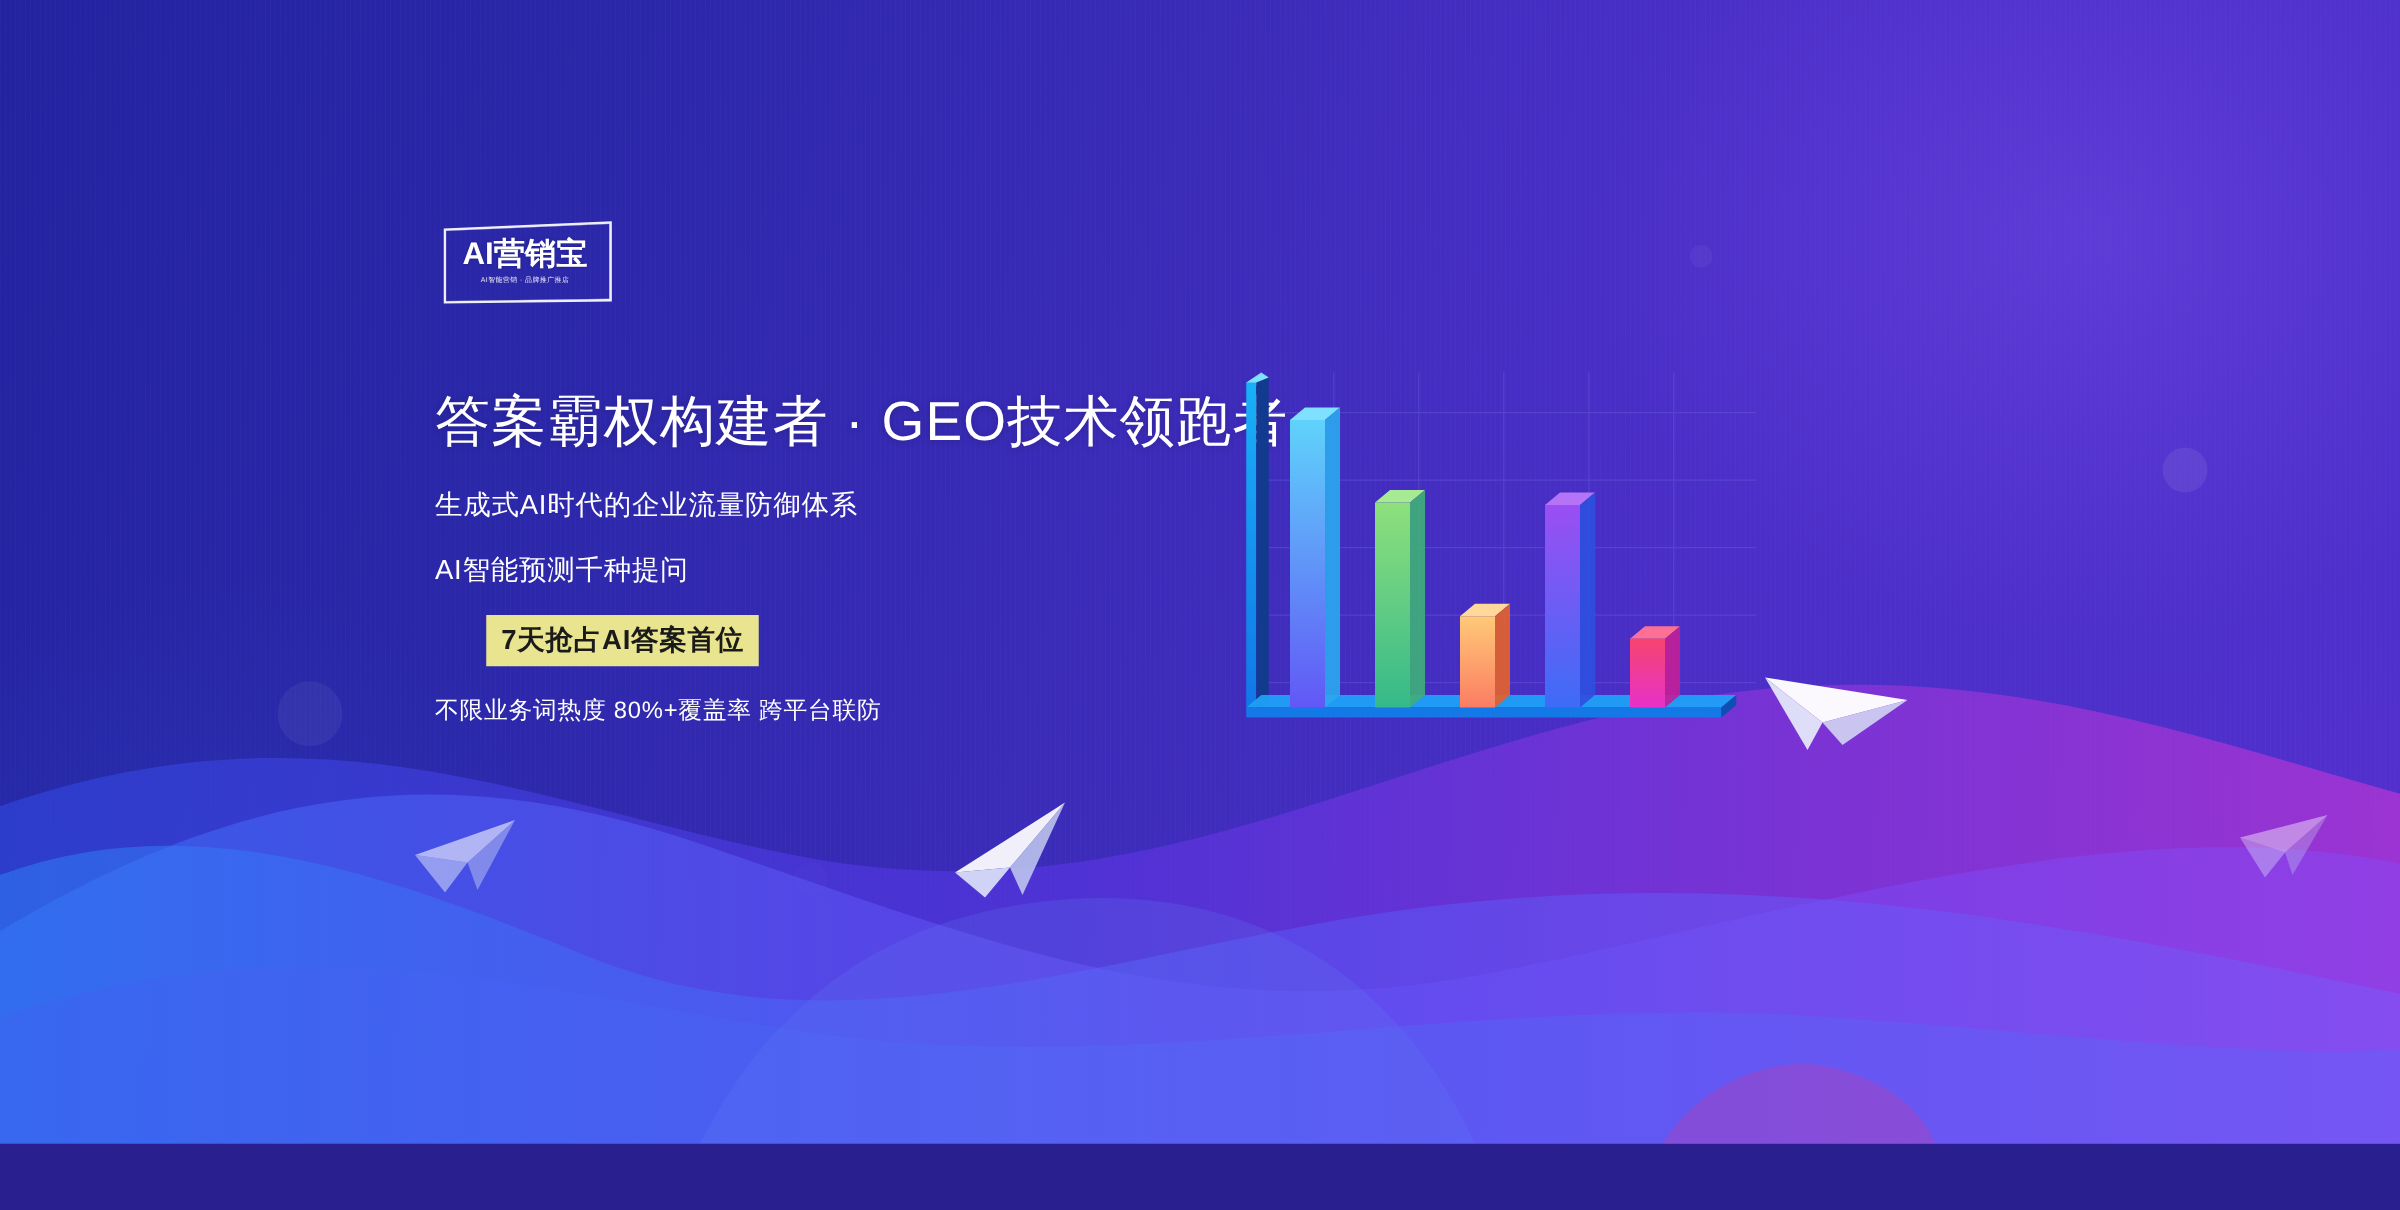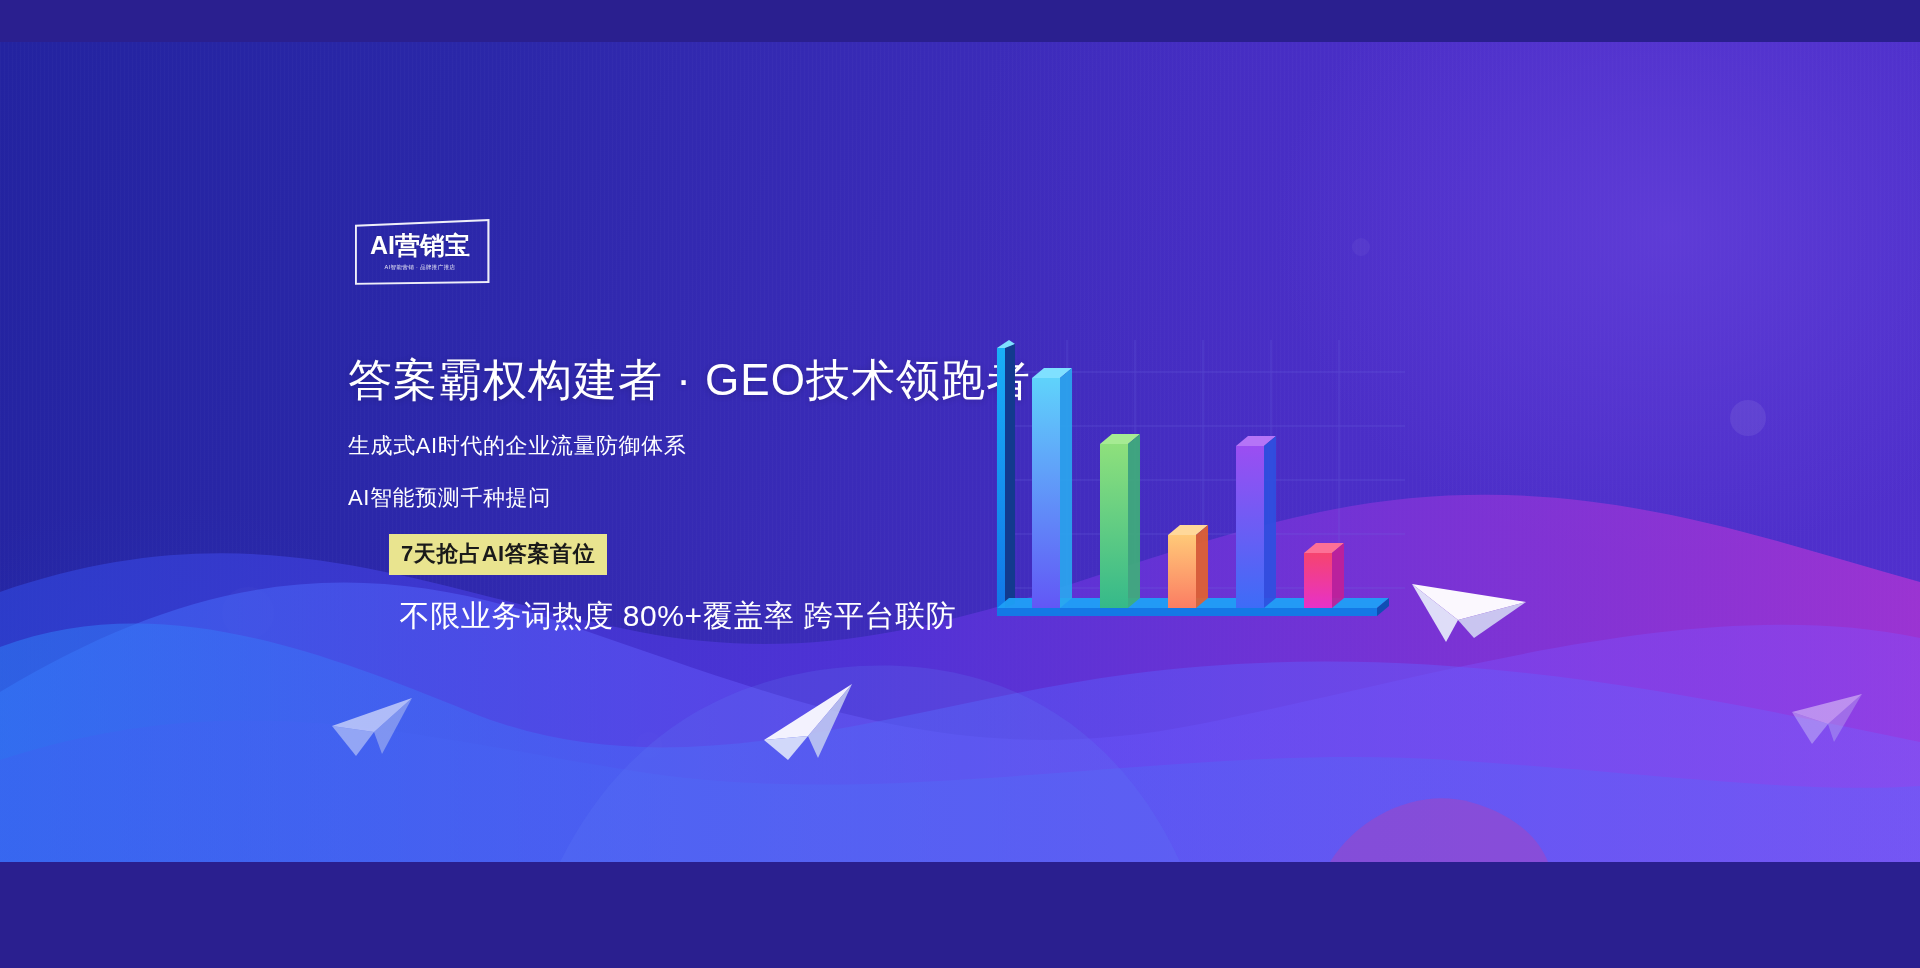--- a/index.html
+++ b/index.html
@@ -11,12 +11,11 @@
   }
   #banner{
     position:relative;
-    width:1920px; height:820px;
+    width:1920px; height:915px;
     overflow:hidden;
     background:
       radial-gradient(1200px 900px at 88% 18%, #4b2fc9 0%, rgba(75,47,201,0) 60%),
       linear-gradient(105deg, #2323a0 0%, #2a27a8 22%, #3a2bb8 45%, #4a2ec6 68%, #5330cf 100%);
-    margin-top: 42px;
   }
 
   

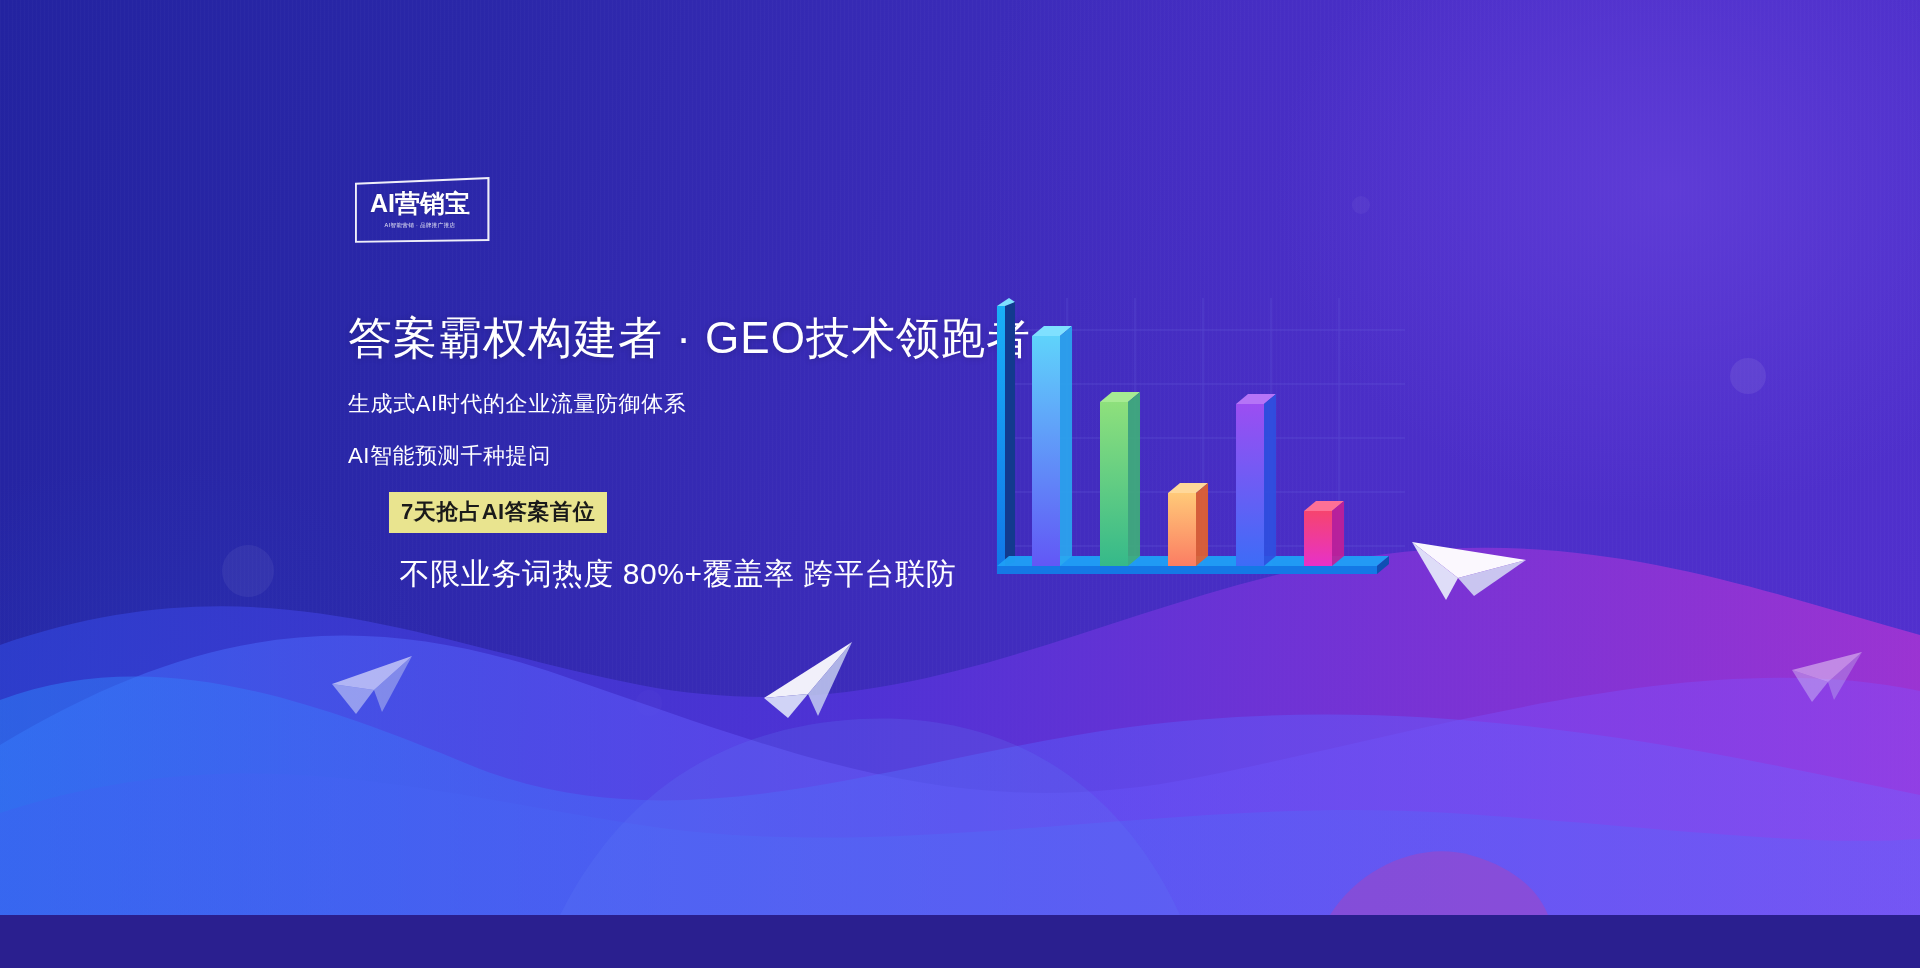--- a/index.html
+++ b/index.html
@@ -112,7 +112,7 @@
     padding:9px 12px 10px 12px;
     white-space:nowrap;
   }
-  #sub3{ margin-top:26px; font-size:30px;text-align:center; }
+  #sub3{ margin-top:26px; font-size:19px; }
 
   
   #chart{

